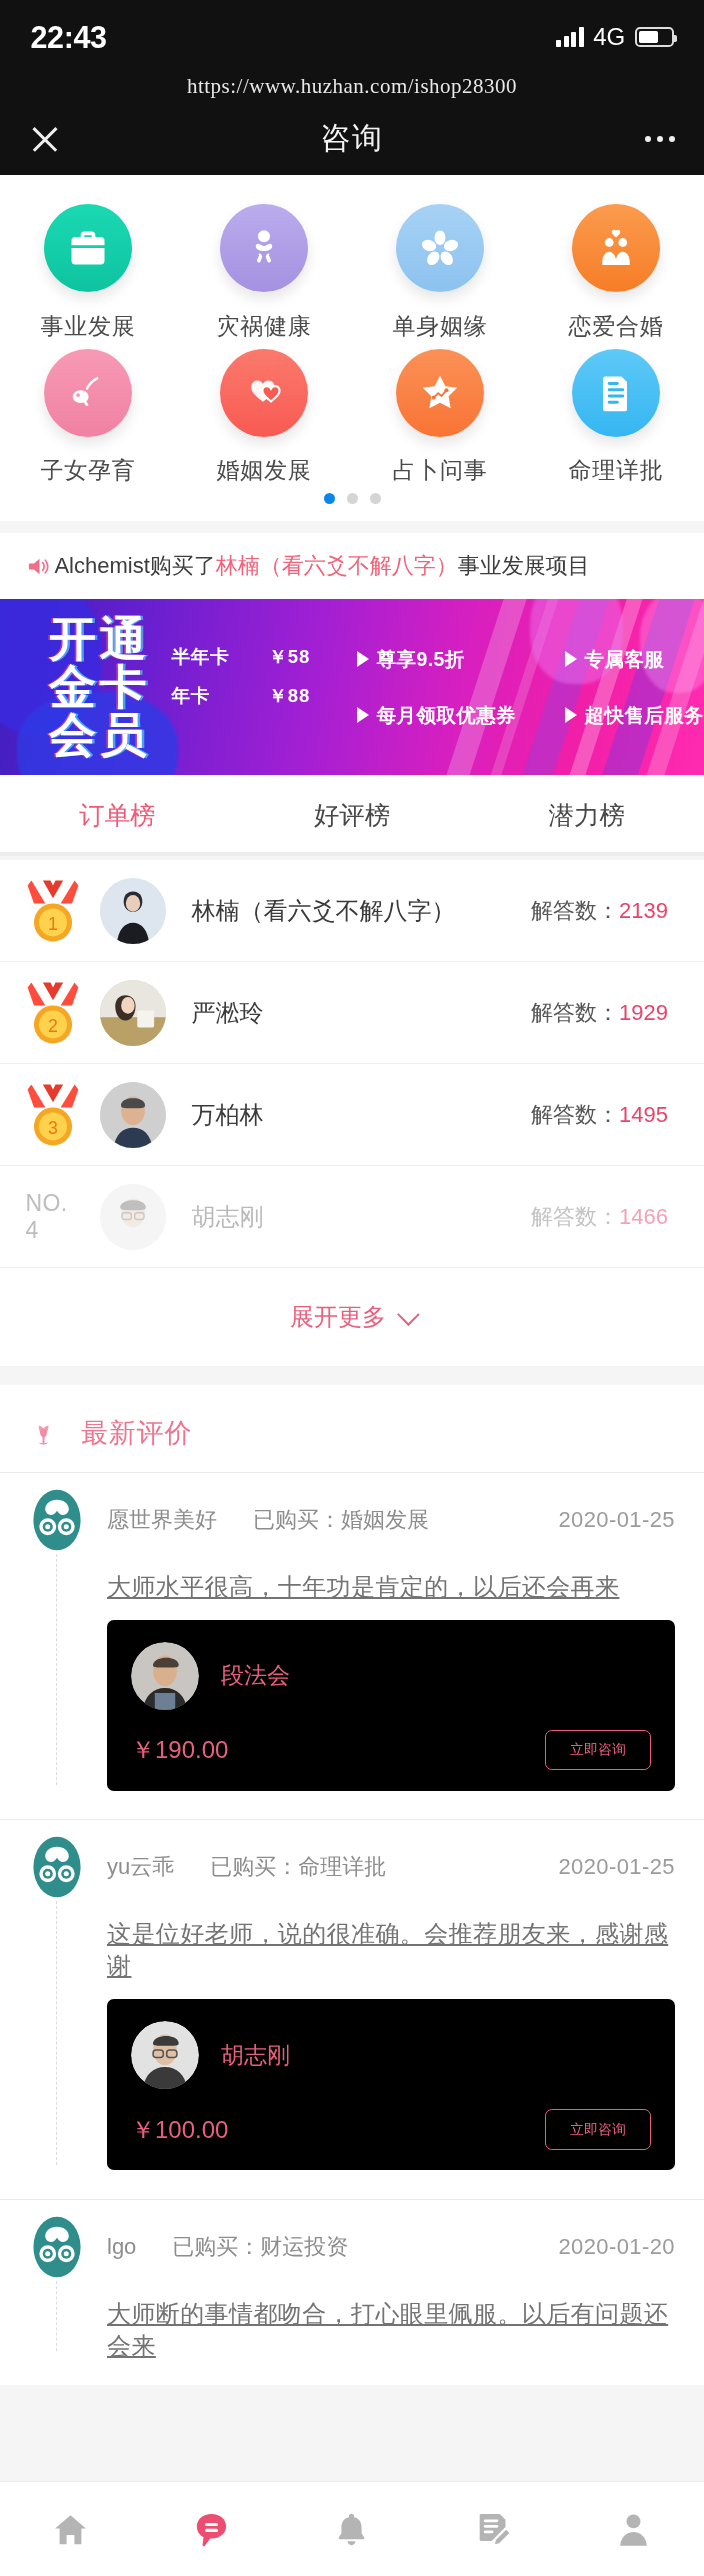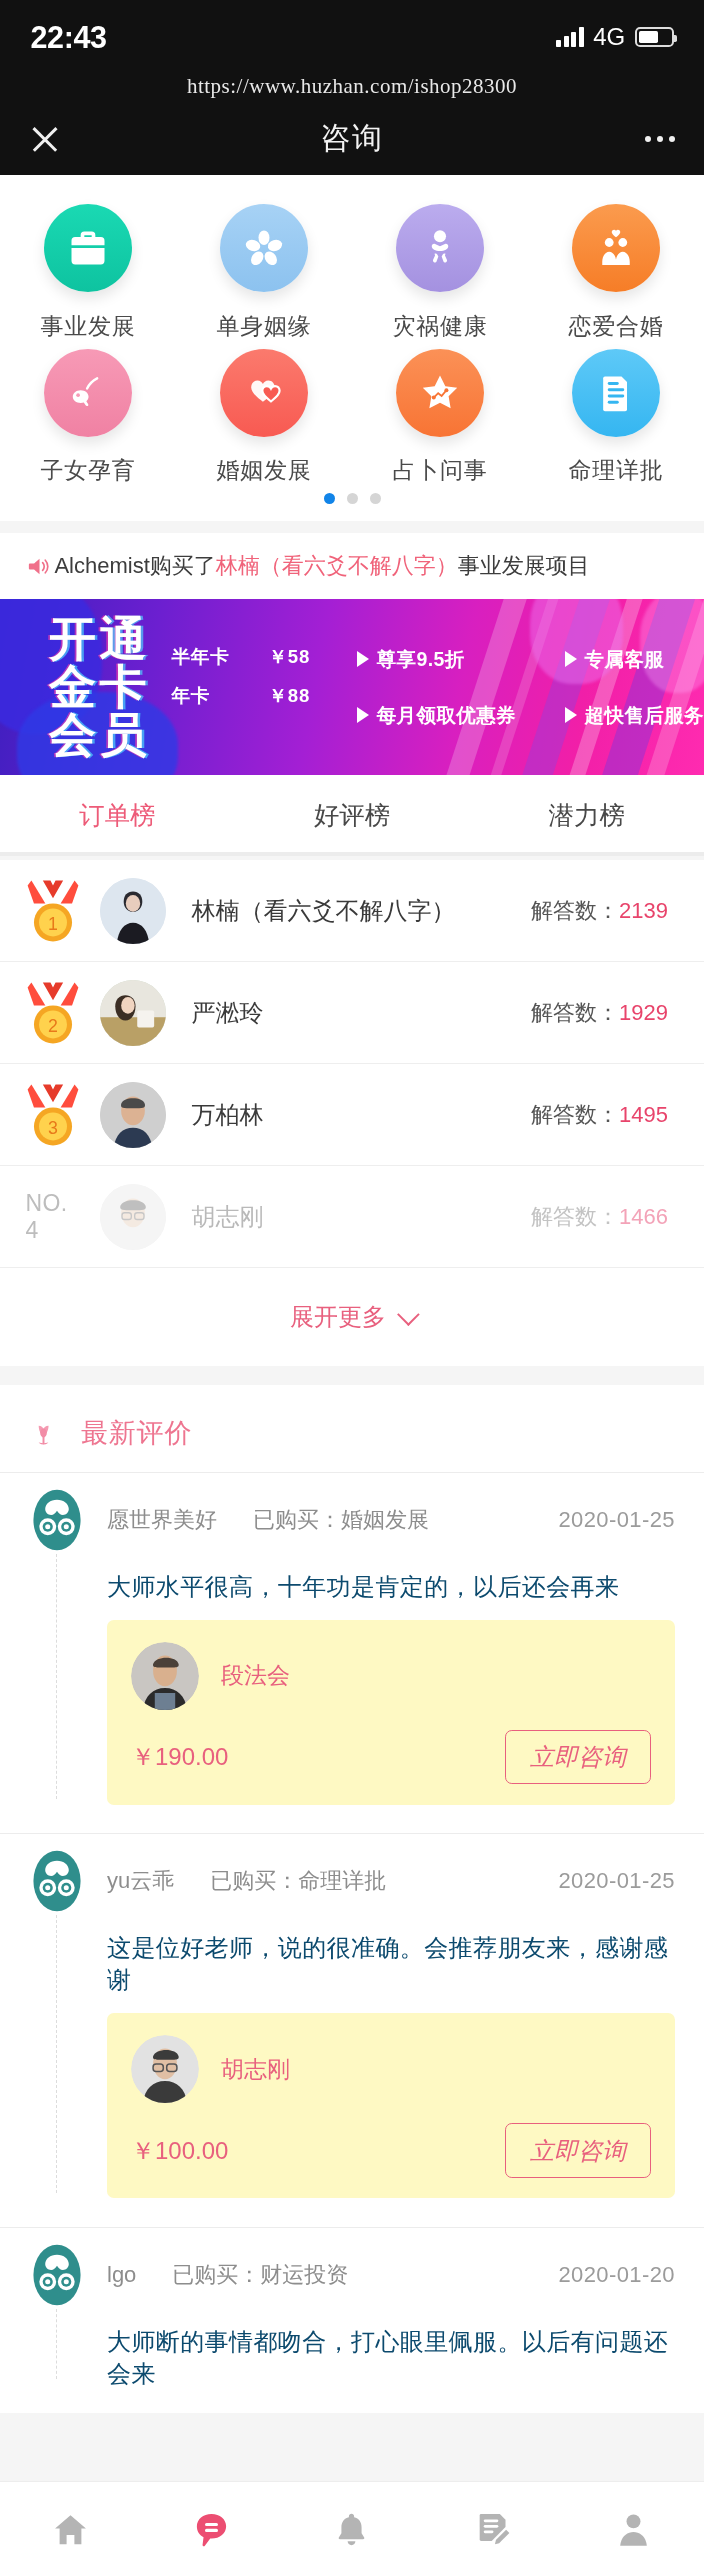--- a/index.html
+++ b/index.html
@@ -355,6 +355,16 @@
         <div class="cat-label">事业发展</div>
       </div>
       <div class="cat-item">
+        <div class="cat-circle" style="background:linear-gradient(180deg,#bbacee,#a491e0)">
+          <svg viewBox="0 0 24 24" fill="#fff">
+              <circle cx="12" cy="5.6" r="3.3"></circle>
+              <path d="M7.5 11c0-1 .9-1.6 1.8-1.2l2.7 1.2 2.7-1.2c.9-.4 1.8.2 1.8 1.2 0 1.5-2 2.6-4.5 2.6S7.5 12.5 7.5 11z"></path>
+              <path d="M9 15.2c.5-.4 1.2-.3 1.5.3l.6 1.2-1 2.6c-.2.6-.9.8-1.4.5-.5-.3-.7-1-.4-1.5l1-2.2-.3-.9zm6 0l-.3.9 1 2.2c.3.5.1 1.2-.4 1.5-.5.3-1.2.1-1.4-.5l-1-2.6.6-1.2c.3-.6 1-.7 1.5-.3z"></path>
+            </svg>
+        </div>
+        <div class="cat-label">灾祸健康</div>
+      </div>
+      <div class="cat-item">
         <div class="cat-circle" style="background:linear-gradient(180deg,#a7d2f5,#8cc2ef)">
           <svg viewBox="0 0 24 24" fill="#fff">
               <ellipse cx="12" cy="6.4" rx="3" ry="4"></ellipse>
@@ -365,16 +375,6 @@
             </svg>
         </div>
         <div class="cat-label">单身姻缘</div>
-      </div>
-      <div class="cat-item">
-        <div class="cat-circle" style="background:linear-gradient(180deg,#bbacee,#a491e0)">
-          <svg viewBox="0 0 24 24" fill="#fff">
-              <circle cx="12" cy="5.6" r="3.3"></circle>
-              <path d="M7.5 11c0-1 .9-1.6 1.8-1.2l2.7 1.2 2.7-1.2c.9-.4 1.8.2 1.8 1.2 0 1.5-2 2.6-4.5 2.6S7.5 12.5 7.5 11z"></path>
-              <path d="M9 15.2c.5-.4 1.2-.3 1.5.3l.6 1.2-1 2.6c-.2.6-.9.8-1.4.5-.5-.3-.7-1-.4-1.5l1-2.2-.3-.9zm6 0l-.3.9 1 2.2c.3.5.1 1.2-.4 1.5-.5.3-1.2.1-1.4-.5l-1-2.6.6-1.2c.3-.6 1-.7 1.5-.3z"></path>
-            </svg>
-        </div>
-        <div class="cat-label">灾祸健康</div>
       </div>
       <div class="cat-item">
         <div class="cat-circle" style="background:linear-gradient(180deg,#fb9b4e,#f67d27)">

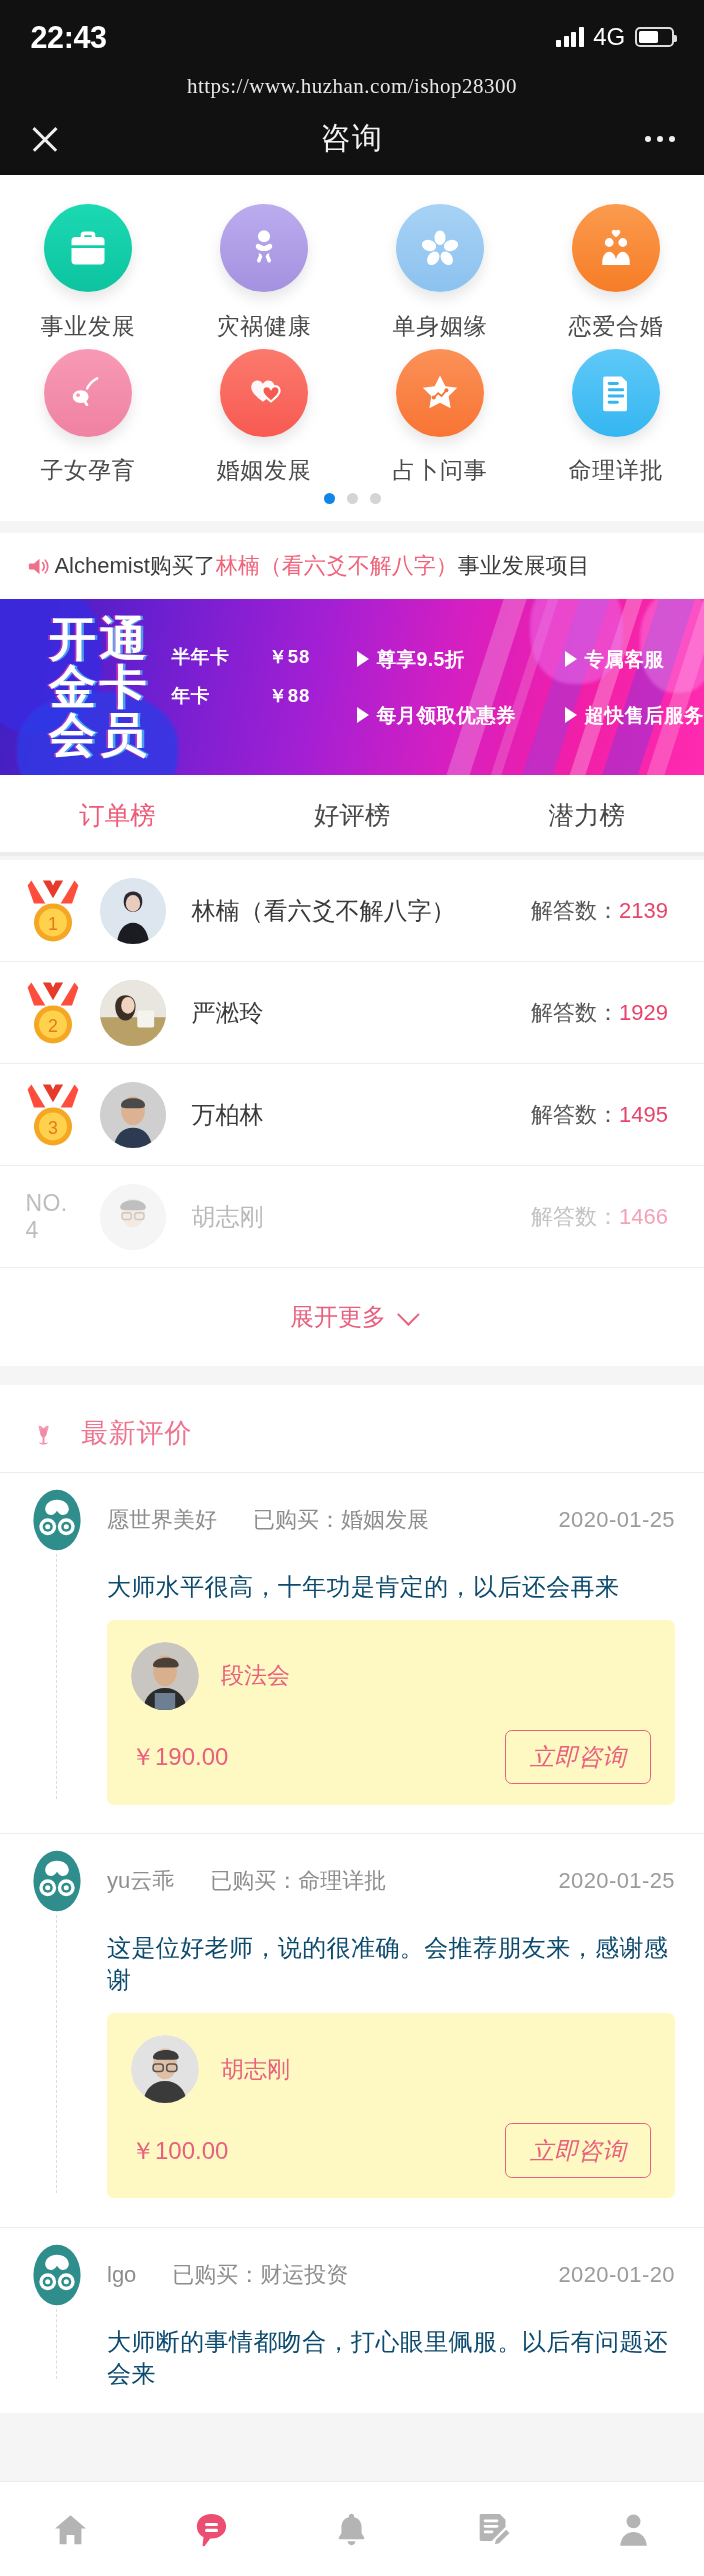--- a/index.html
+++ b/index.html
@@ -268,7 +268,7 @@
   .rev-date { position:absolute; right:0; font-size: 22px; color:#9b9b9b; letter-spacing:0.4px;}
   .rev-body { margin-left: 78px; }
   .rev-text {
-    font-size: 24px; color:#0c4a6e; padding: 18.6px 0 17px 0; letter-spacing: 0.4px;
+    font-size: 24px; color:#737373; padding: 18.6px 0 17px 0; letter-spacing: 0.4px; text-decoration: underline;
   }
   .rev-dash {
     position:absolute; left: 56px; top: 81px; bottom: 34px;

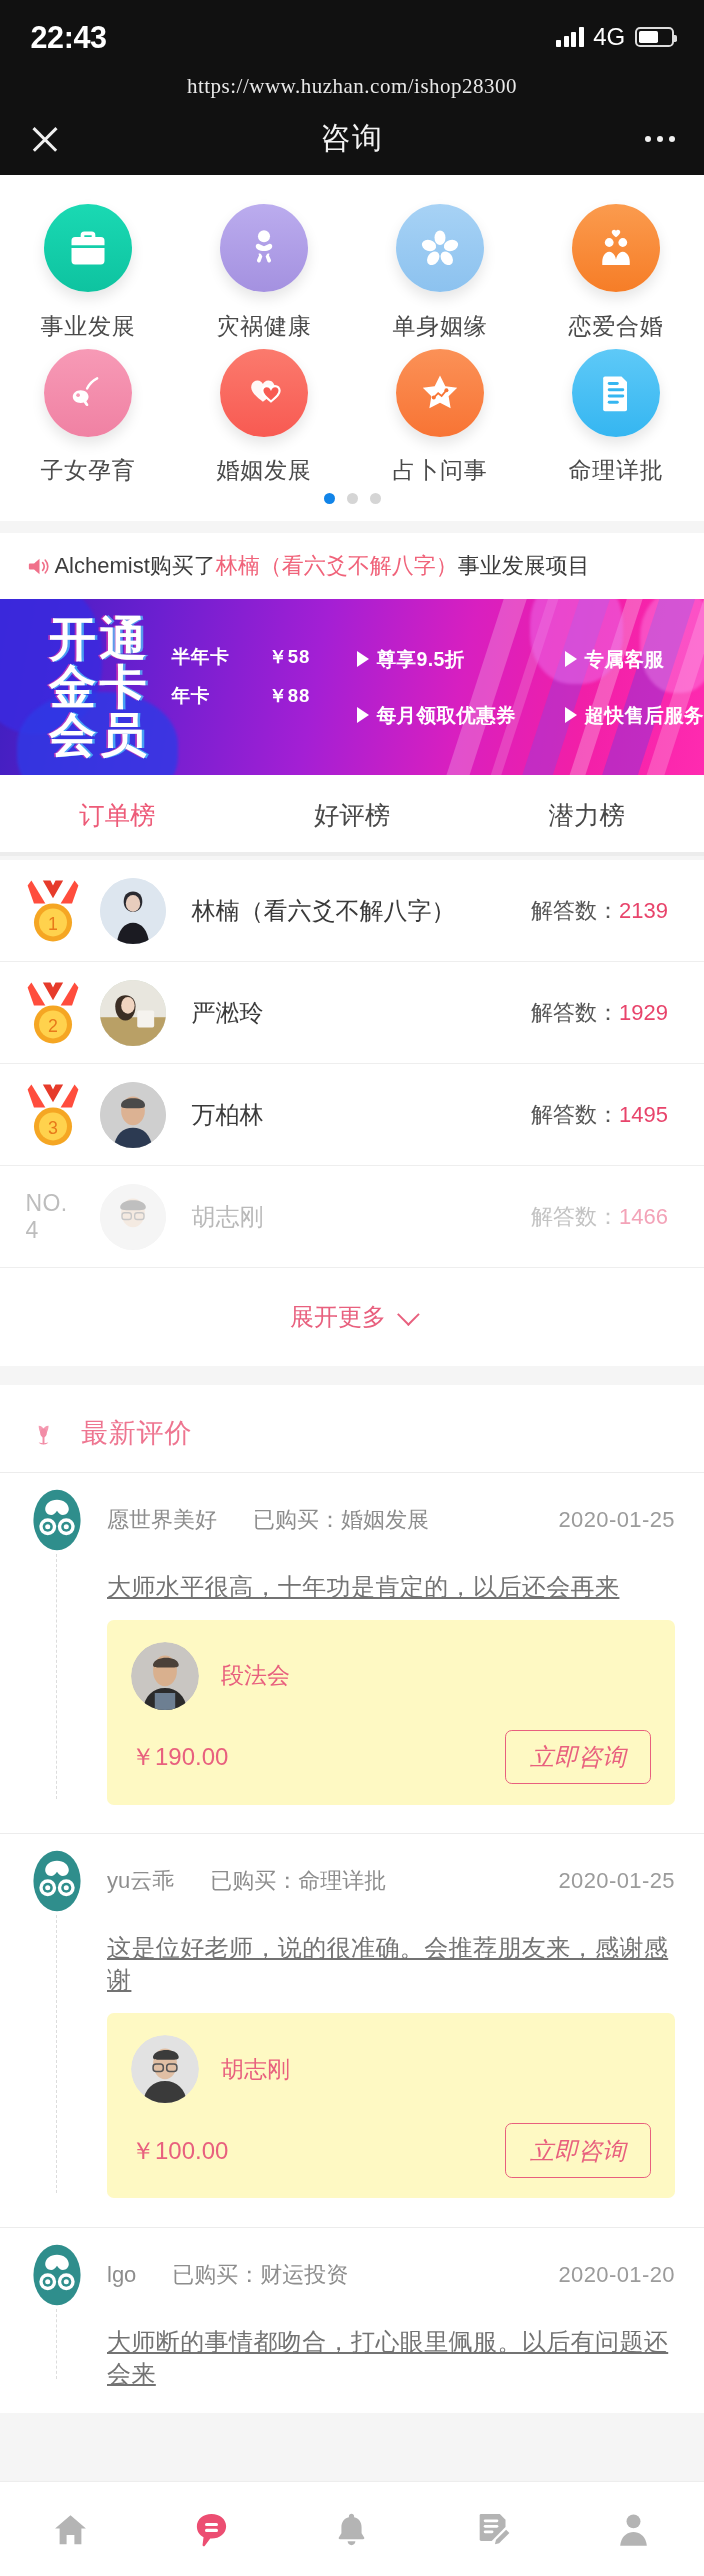--- a/index.html
+++ b/index.html
@@ -275,7 +275,7 @@
     border-left: 1.7px dashed #dcdcdc;
   }
   .prod-card {
-    background:#fef9c3;
+    background:#000000;
     border-radius: 6.8px;
     padding: 22px 24px 20.3px 24px;
     margin-bottom: 22px;

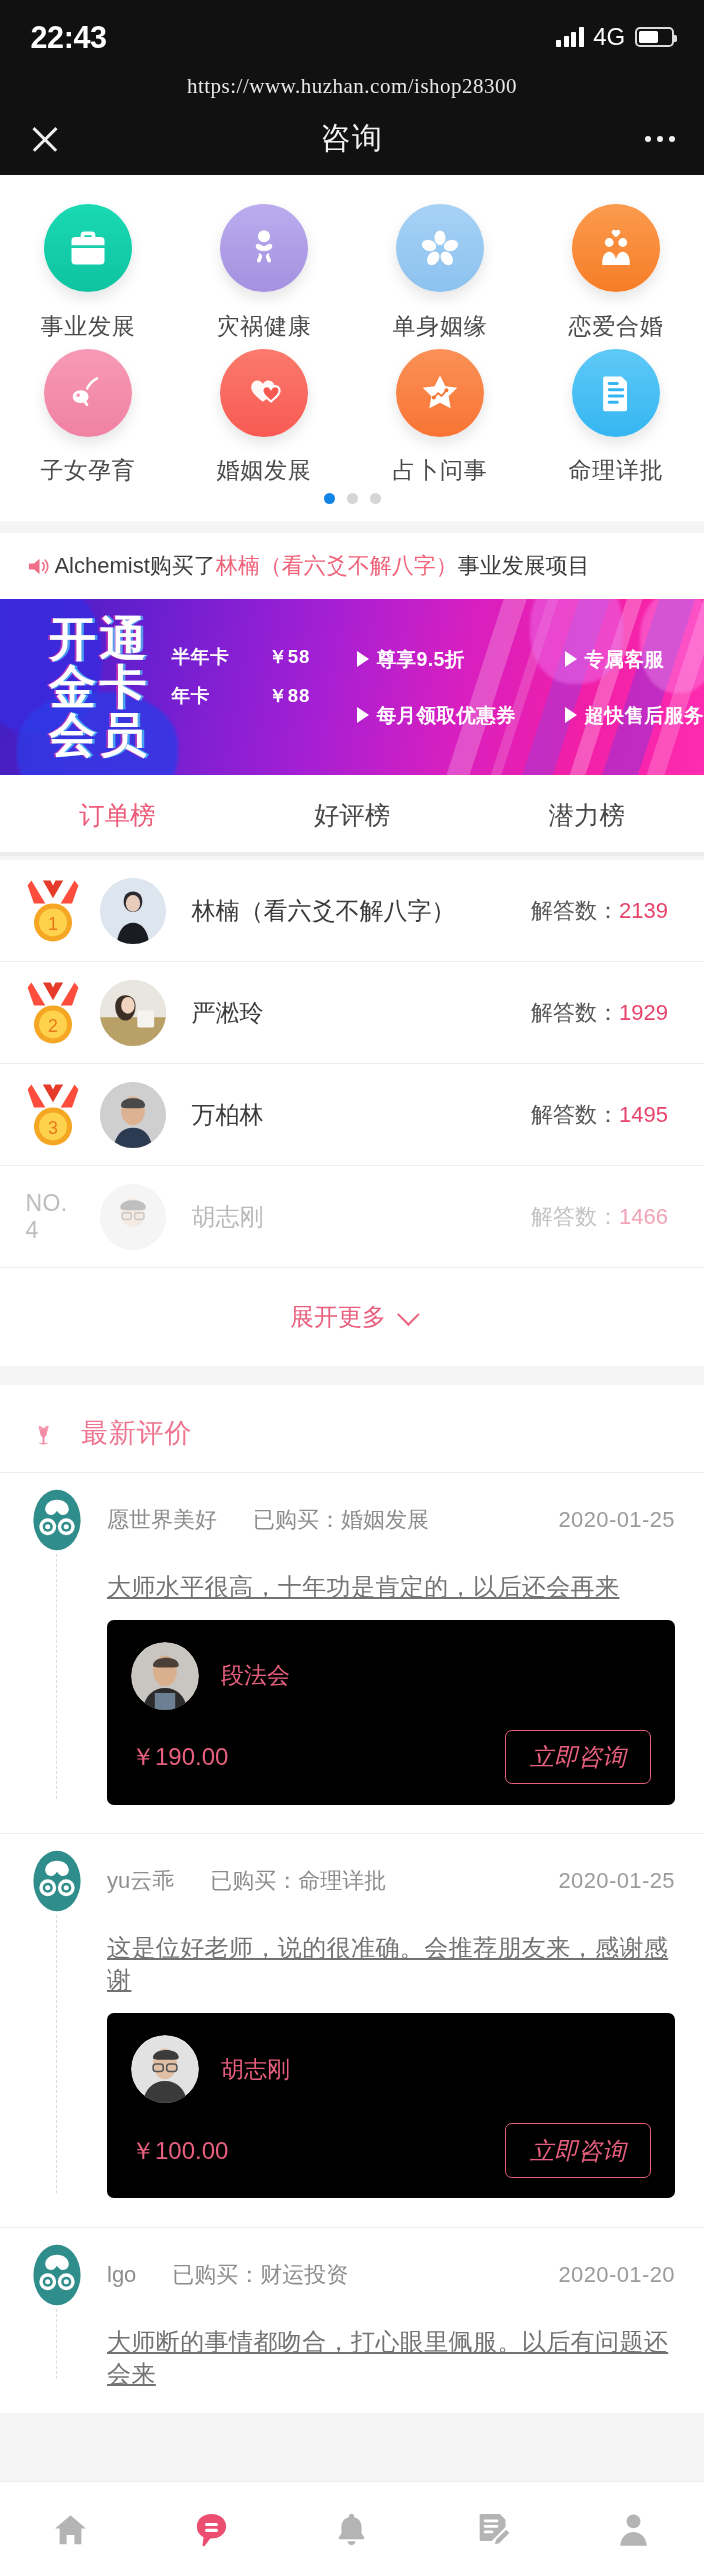--- a/index.html
+++ b/index.html
@@ -292,11 +292,10 @@
   .btn-consult {
     border: 1.7px solid #e8607e; color:#e8607e;
     border-radius: 6.8px;
-    font-size: 24px;
+    font-size: 14px;
     padding: 10.2px 24px;
     background: transparent;
     font-family: inherit;
-    font-style: italic;
   }
 
   

